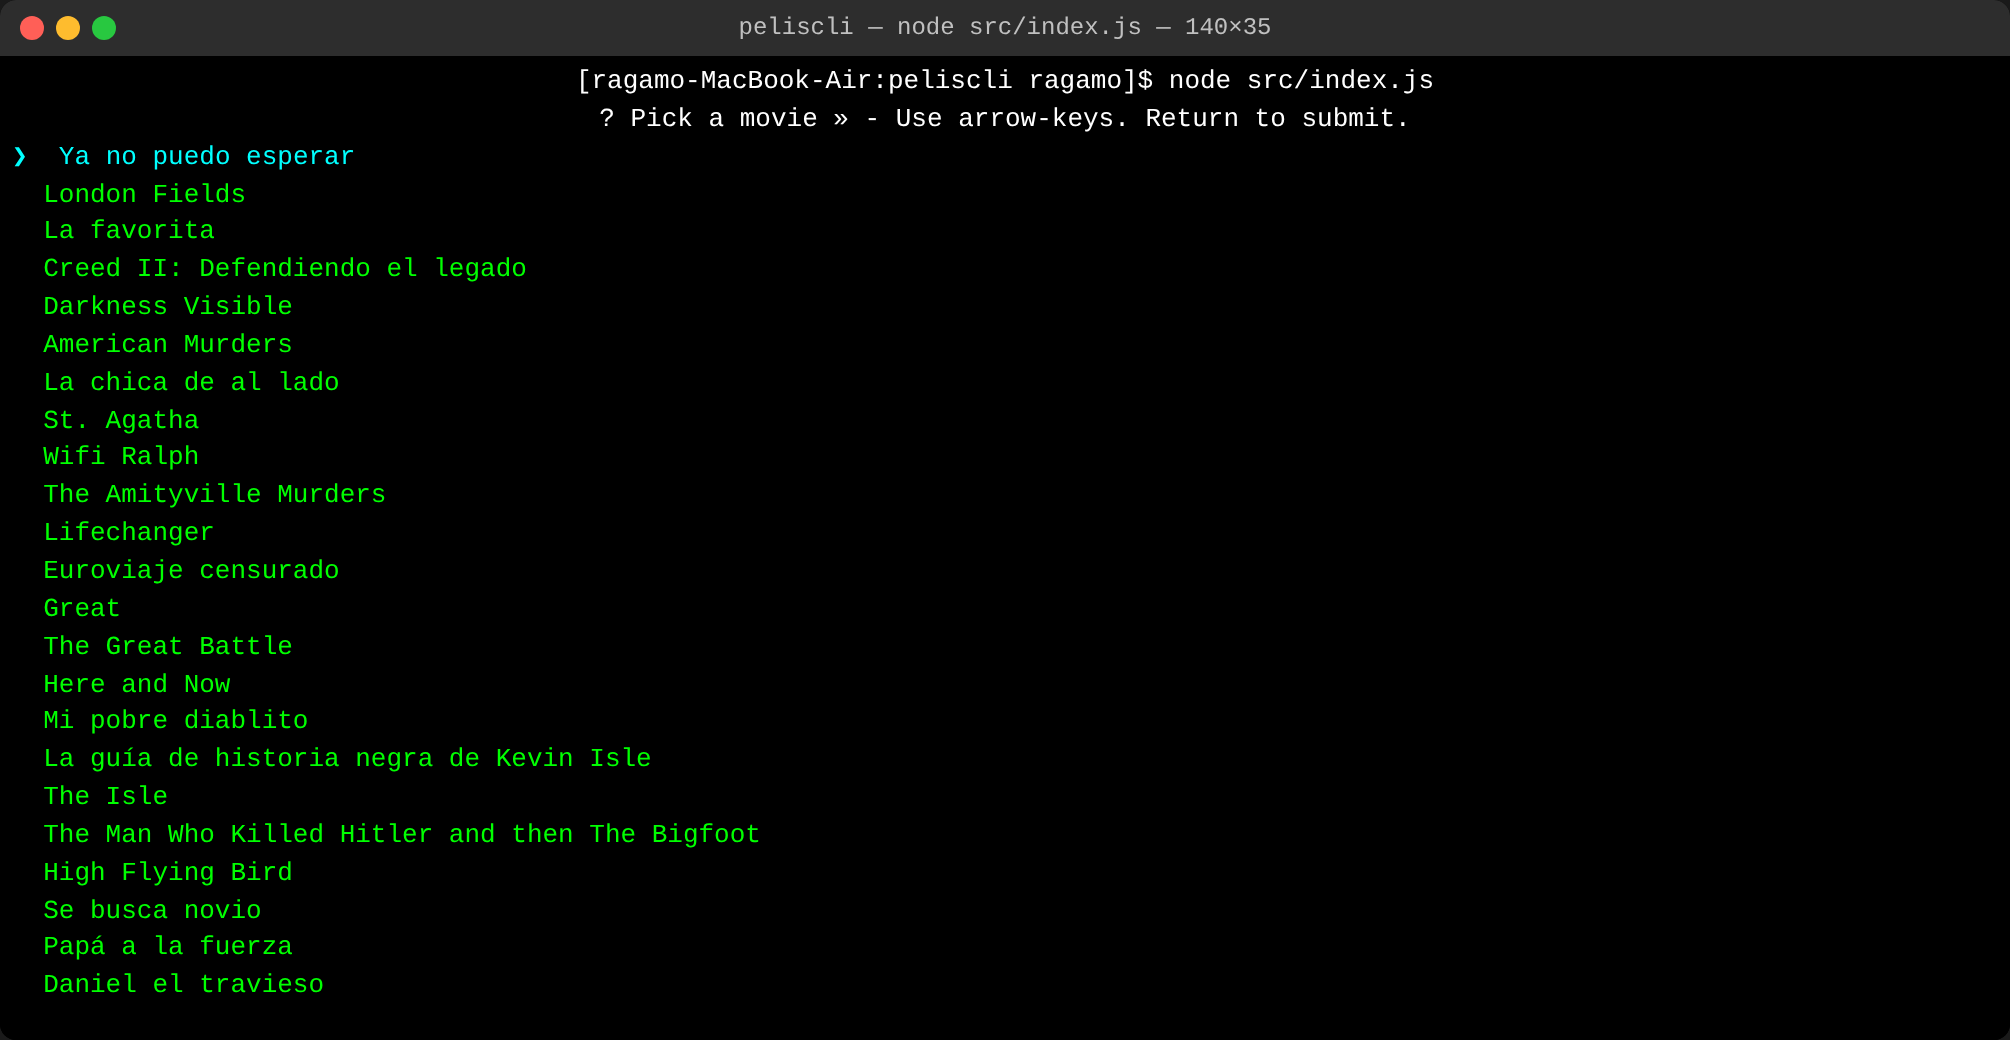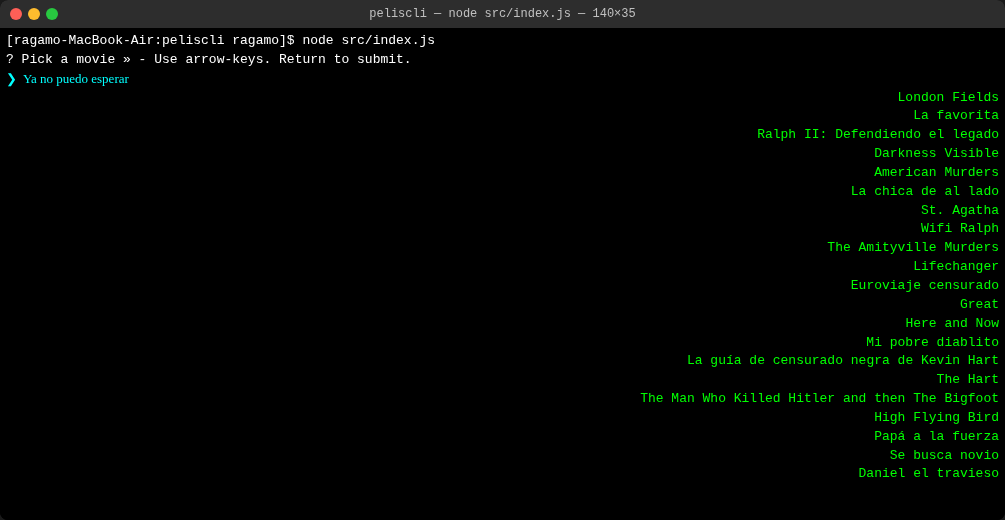--- a/index.html
+++ b/index.html
@@ -78,7 +78,7 @@
       line-height: 1.45;
     }
 
-    .line-white { color: #ffffff; }
+    .line-white { color: #ffffff; text-align: center; }
     .line-green { color: #00ff00; text-align: right; }
 
     .selected-item {

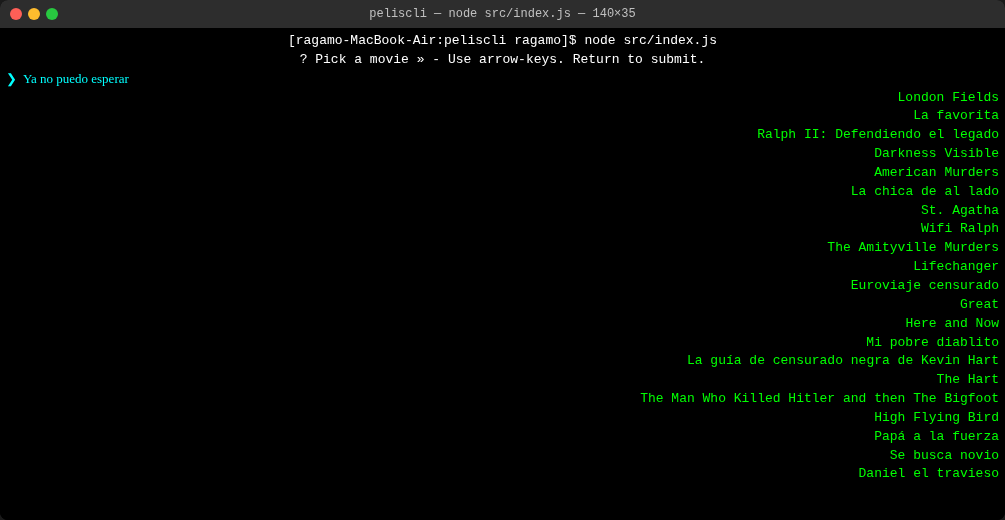--- a/index.html
+++ b/index.html
@@ -83,7 +83,6 @@
 
     .selected-item {
       color: #00ffff;
-      font-family: Liberation Serif, serif;
     }
   </style>
 </head>

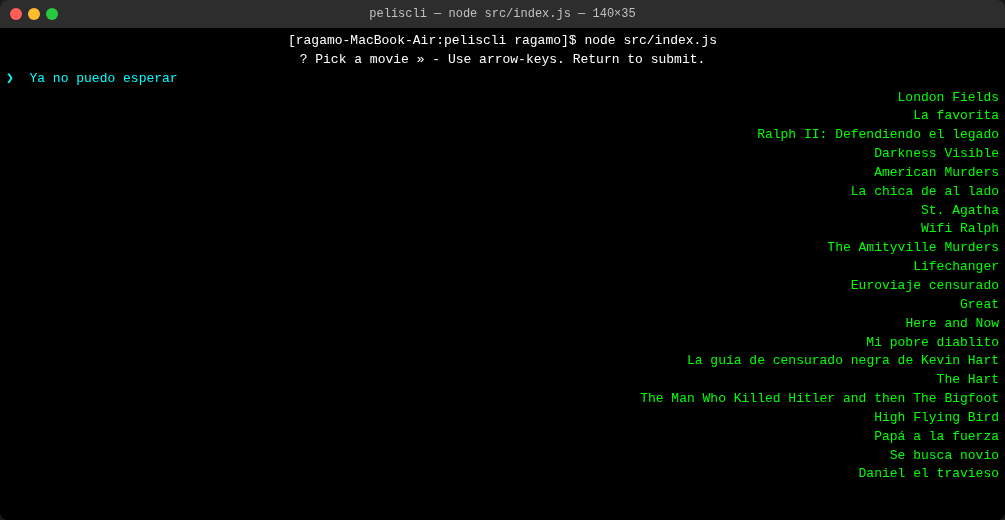--- a/index.html
+++ b/index.html
@@ -79,7 +79,7 @@
     }
 
     .line-white { color: #ffffff; text-align: center; }
-    .line-green { color: #00ff00; text-align: right; }
+    .line-green { color: #00ff00; }
 
     .selected-item {
       color: #00ffff;

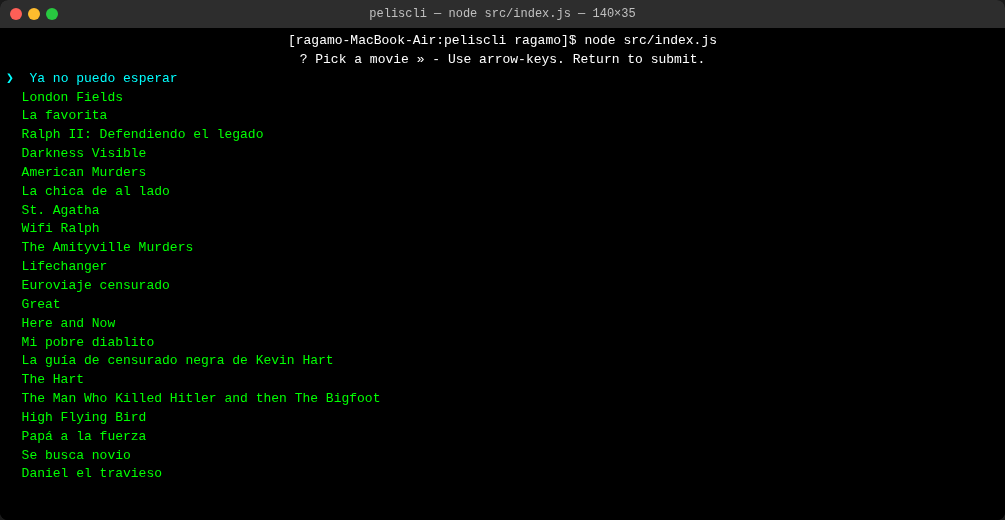--- a/index.html
+++ b/index.html
@@ -104,7 +104,7 @@
     <div id="items-container">
         <div class="line line-green">  London Fields</div>
         <div class="line line-green">  La favorita</div>
-        <div class="line line-green">  Ralph II: Defendiendo el legado</div>
+        <div class="line line-green">  Creed II: Defendiendo el legado</div>
         <div class="line line-green">  Darkness Visible</div>
         <div class="line line-green">  American Murders</div>
         <div class="line line-green">  La chica de al lado</div>

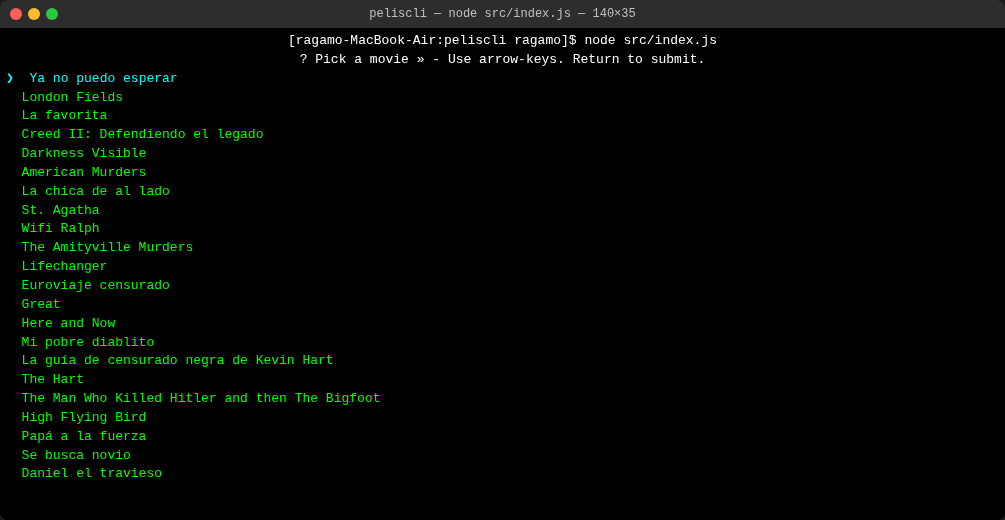--- a/index.html
+++ b/index.html
@@ -114,6 +114,7 @@
         <div class="line line-green">  Lifechanger</div>
         <div class="line line-green">  Euroviaje censurado</div>
         <div class="line line-green">  Great</div>
+        <div class="line line-green">  The Great Battle</div>
         <div class="line line-green">  Here and Now</div>
         <div class="line line-green">  Mi pobre diablito</div>
         <div class="line line-green">  La guía de censurado negra de Kevin Hart</div>

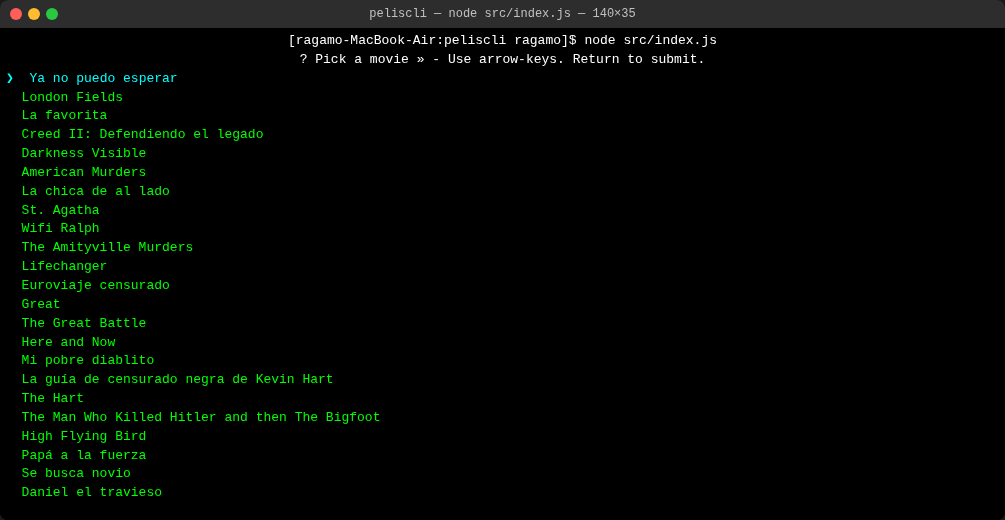--- a/index.html
+++ b/index.html
@@ -117,7 +117,7 @@
         <div class="line line-green">  The Great Battle</div>
         <div class="line line-green">  Here and Now</div>
         <div class="line line-green">  Mi pobre diablito</div>
-        <div class="line line-green">  La guía de censurado negra de Kevin Hart</div>
+        <div class="line line-green">  La guía de historia negra de Kevin Isle</div>
         <div class="line line-green">  The Hart</div>
         <div class="line line-green">  The Man Who Killed Hitler and then The Bigfoot</div>
         <div class="line line-green">  High Flying Bird</div>

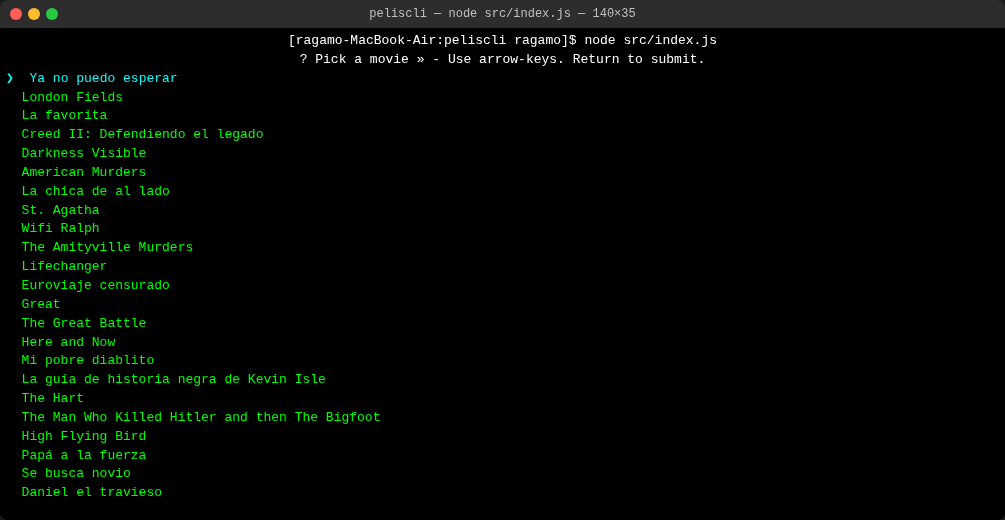--- a/index.html
+++ b/index.html
@@ -118,7 +118,7 @@
         <div class="line line-green">  Here and Now</div>
         <div class="line line-green">  Mi pobre diablito</div>
         <div class="line line-green">  La guía de historia negra de Kevin Isle</div>
-        <div class="line line-green">  The Hart</div>
+        <div class="line line-green">  The Isle</div>
         <div class="line line-green">  The Man Who Killed Hitler and then The Bigfoot</div>
         <div class="line line-green">  High Flying Bird</div>
         <div class="line line-green">  Papá a la fuerza</div>

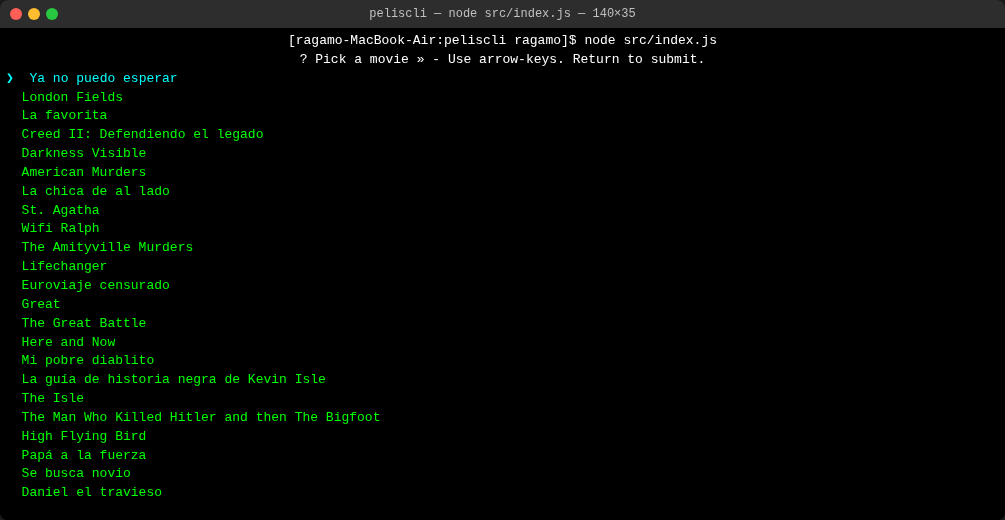--- a/index.html
+++ b/index.html
@@ -121,8 +121,8 @@
         <div class="line line-green">  The Isle</div>
         <div class="line line-green">  The Man Who Killed Hitler and then The Bigfoot</div>
         <div class="line line-green">  High Flying Bird</div>
+        <div class="line line-green">  Se busca novio</div>
         <div class="line line-green">  Papá a la fuerza</div>
-        <div class="line line-green">  Se busca novio</div>
         <div class="line line-green">  Daniel el travieso</div>
       </div>
   </div>

